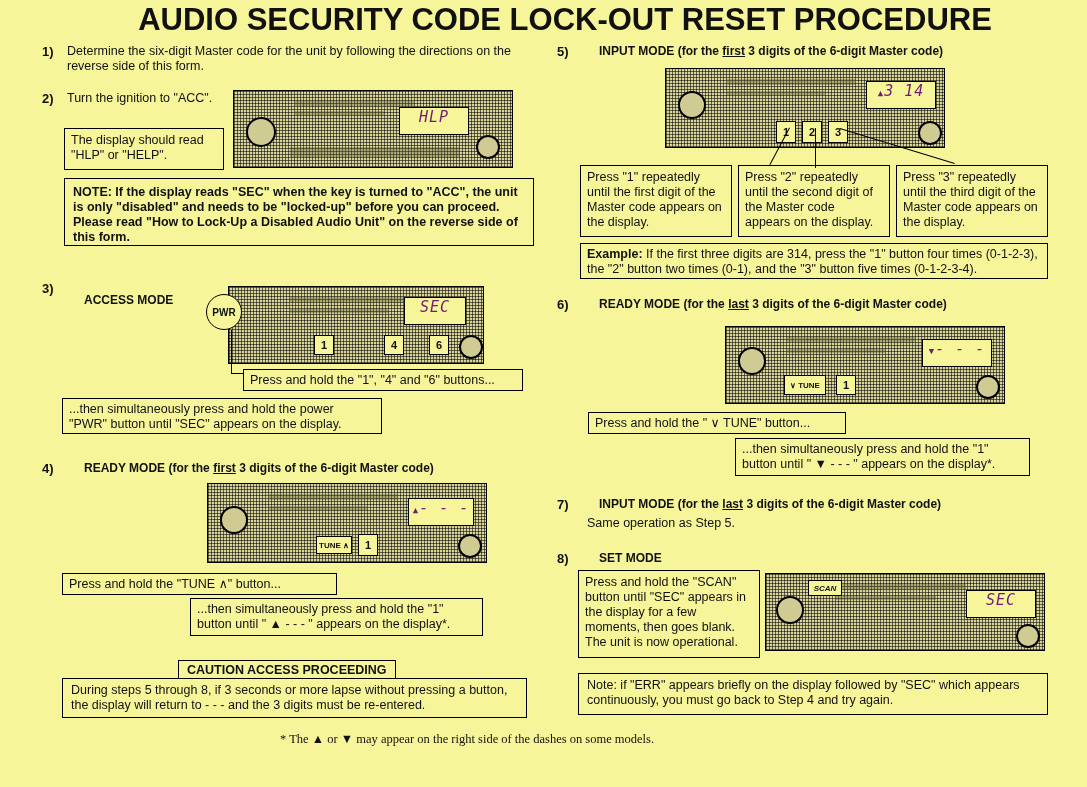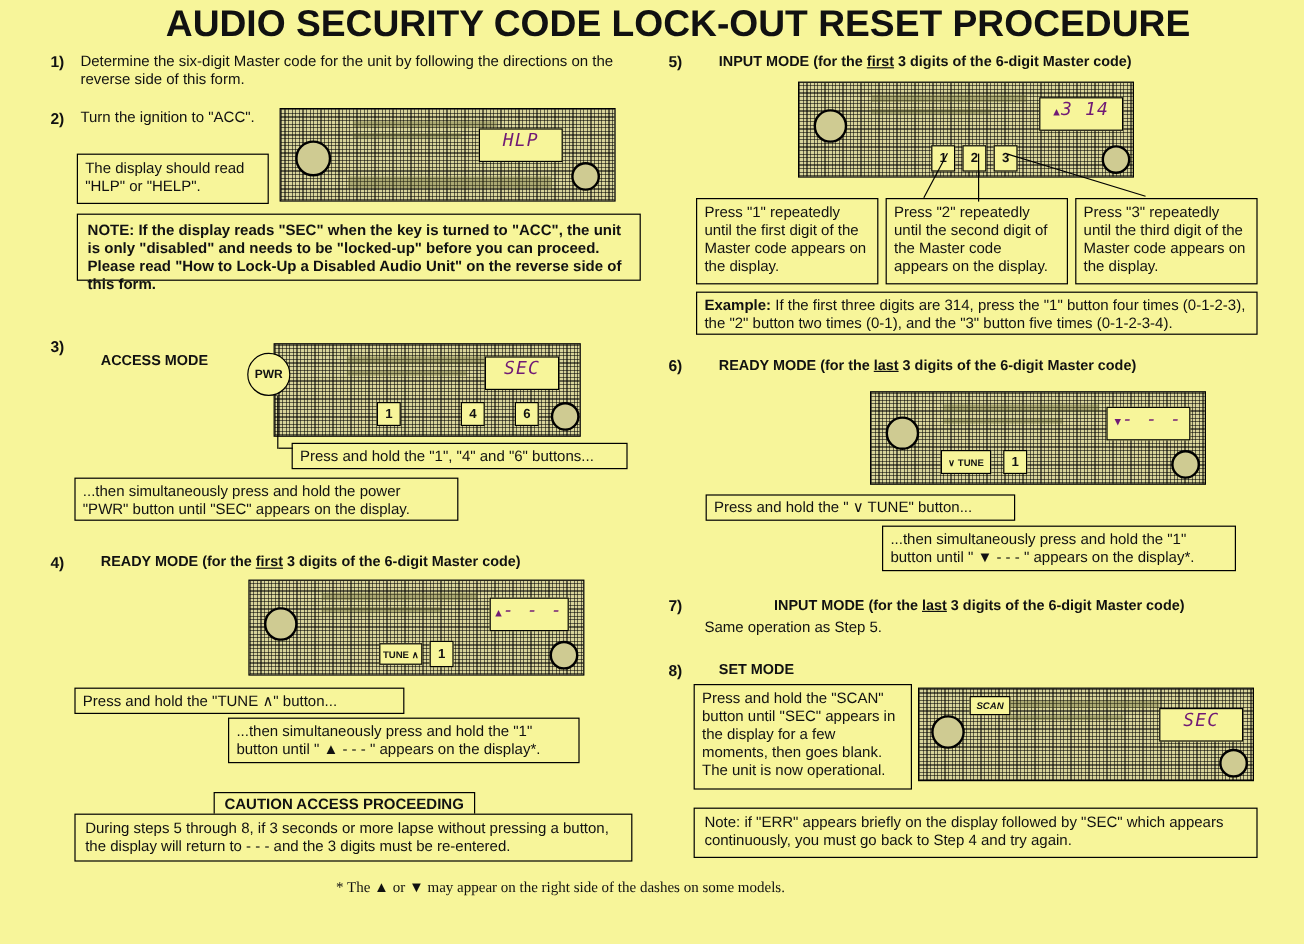--- a/index.html
+++ b/index.html
@@ -149,7 +149,7 @@
     <div class="strip" style="left:56px; top:56px; width:170px; height:10px;"></div>
   </div>
 
-  <div class="box bold" style="left:64px; top:178px; width:470px; height:56px; padding:6px 8px;">NOTE: If the display reads "SEC" when the key is turned to "ACC", the unit is only "disabled" and needs to be "locked-up" before you can proceed.  Please read "How to Lock-Up a Disabled Audio Unit" on the reverse side of this form.</div>
+  <div class="box bold" style="left:64px; top:178px; width:470px; height:68px; padding:6px 8px;">NOTE: If the display reads "SEC" when the key is turned to "ACC", the unit is only "disabled" and needs to be "locked-up" before you can proceed.  Please read "How to Lock-Up a Disabled Audio Unit" on the reverse side of this form.</div>
 
   <div class="step-num" style="left:42px; top:281px;">3)</div>
   <div class="step-head" style="left:72px; top:281px;margin-top:12px;">ACCESS MODE</div>

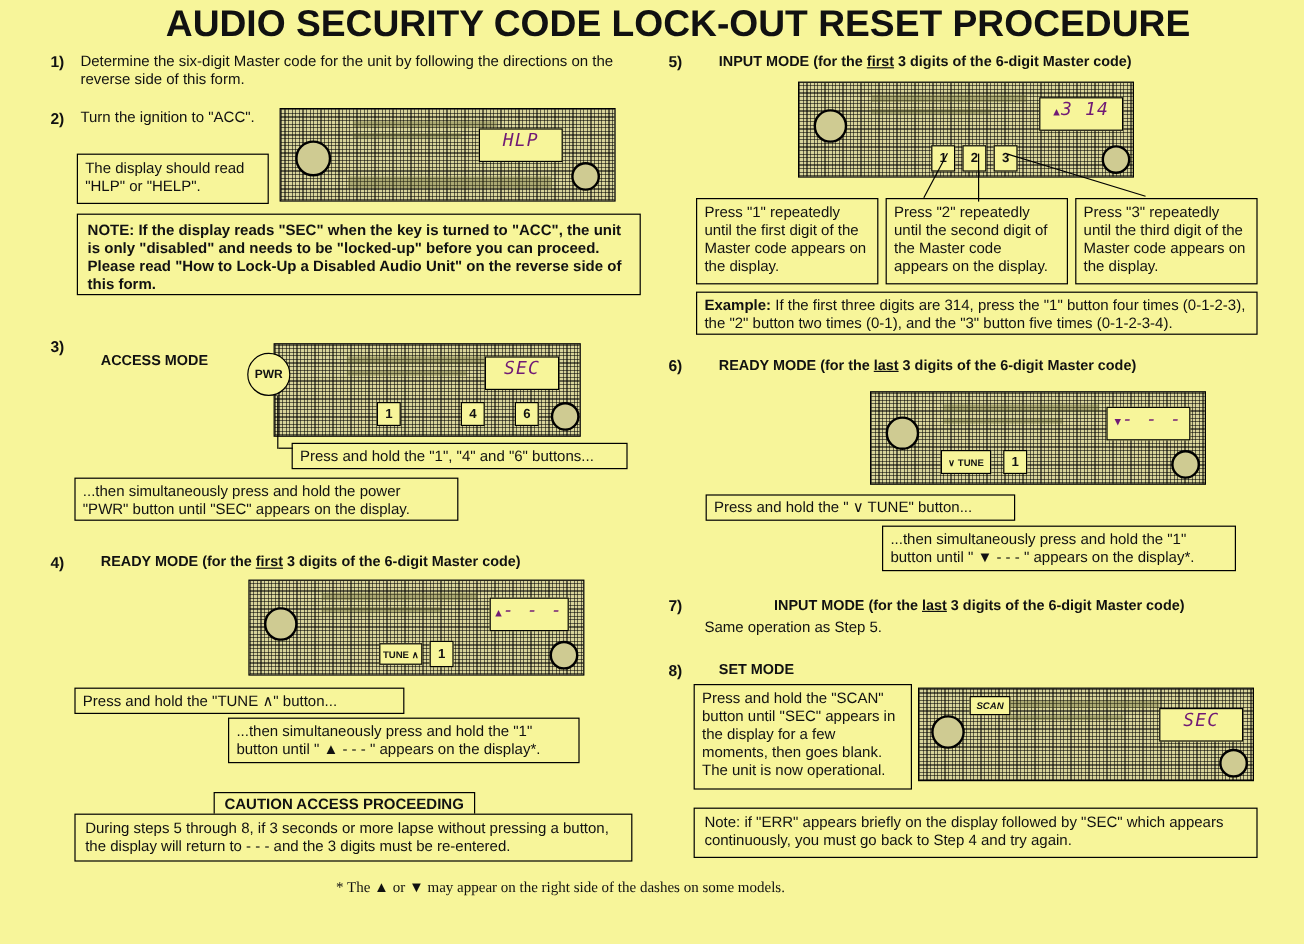--- a/index.html
+++ b/index.html
@@ -247,7 +247,7 @@
   <div class="box" style="left:735px; top:438px; width:295px; height:38px; padding:3px 6px;">...then simultaneously press and hold the "1" button until " ▼ - - - " appears on the display*.</div>
 
   <div class="step-num" style="left:557px; top:497px;">7)</div>
-  <div class="step-head" style="left:587px; top:497px;margin-left:46px;">
+  <div class="step-head" style="left:587px; top:497px;">
     <span>INPUT MODE</span>
     <span>(for the </span><span class="underline">last</span><span> 3 digits of the 6-digit Master code)</span>
   </div>

